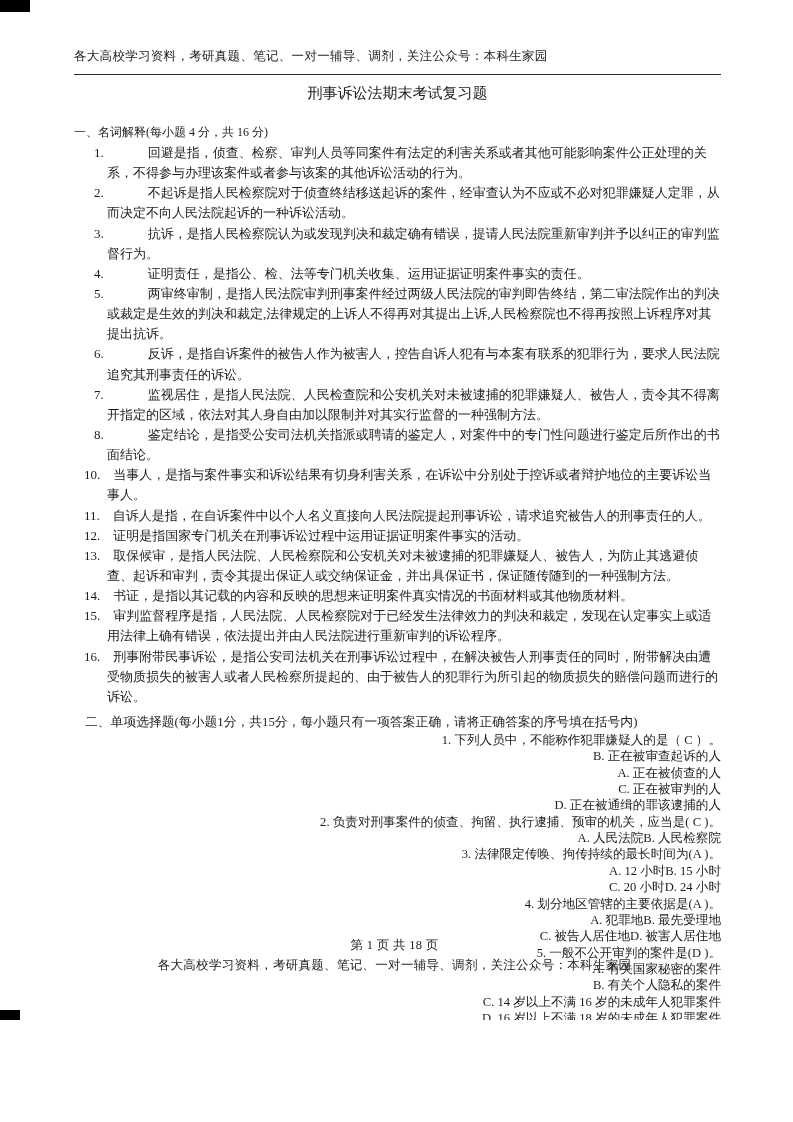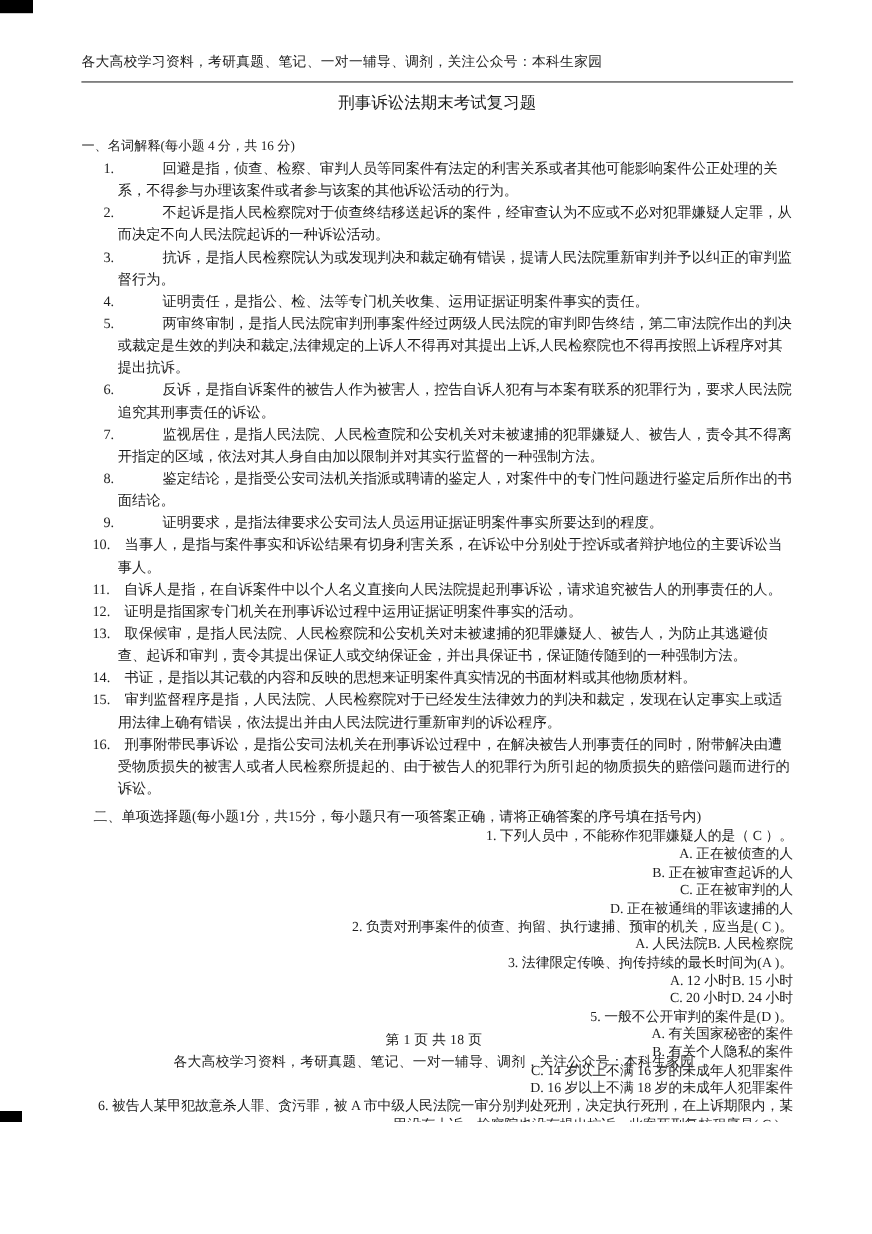--- a/index.html
+++ b/index.html
@@ -85,7 +85,6 @@
         <p class="def-item d1"><span class="num">6.</span><span>反诉，是指自诉案件的被告人作为被害人，控告自诉人犯有与本案有联系的犯罪行为，要求人民法院追究其刑事责任的诉讼。</span></p>
         <p class="def-item d1"><span class="num">7.</span><span>监视居住，是指人民法院、人民检查院和公安机关对未被逮捕的犯罪嫌疑人、被告人，责令其不得离开指定的区域，依法对其人身自由加以限制并对其实行监督的一种强制方法。</span></p>
         <p class="def-item d1"><span class="num">8.</span><span>鉴定结论，是指受公安司法机关指派或聘请的鉴定人，对案件中的专门性问题进行鉴定后所作出的书面结论。</span></p>
-        <p class="def-item d1"><span class="num">9.</span><span>证明要求，是指法律要求公安司法人员运用证据证明案件事实所要达到的程度。</span></p>
         <p class="def-item d2"><span class="num">10.</span><span>当事人，是指与案件事实和诉讼结果有切身利害关系，在诉讼中分别处于控诉或者辩护地位的主要诉讼当事人。</span></p>
         <p class="def-item d2"><span class="num">11.</span><span>自诉人是指，在自诉案件中以个人名义直接向人民法院提起刑事诉讼，请求追究被告人的刑事责任的人。</span></p>
         <p class="def-item d2"><span class="num">12.</span><span>证明是指国家专门机关在刑事诉讼过程中运用证据证明案件事实的活动。</span></p>

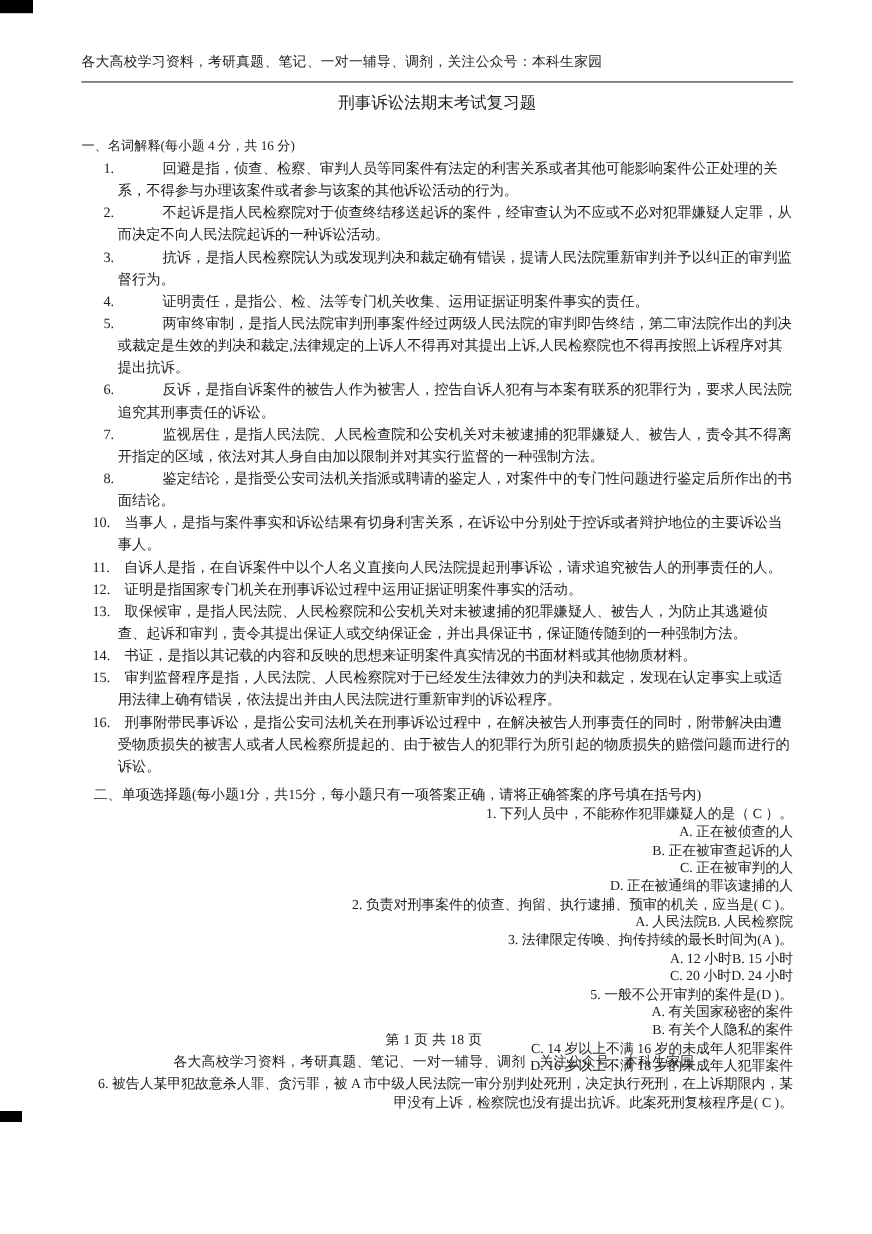--- a/index.html
+++ b/index.html
@@ -99,8 +99,8 @@
     <div class="question-list">
         <div class="question">
           <p class="q-line"><span>1.</span> <span>下列人员中，不能称作犯罪嫌疑人的是（ C ）。</span></p>
+          <p class="opt-row"><span class="opt">B. 正在被审查起诉的人</span></p>
           <p class="opt-row"><span class="opt">A. 正在被侦查的人</span></p>
-          <p class="opt-row"><span class="opt">B. 正在被审查起诉的人</span></p>
           <p class="opt-row"><span class="opt">C. 正在被审判的人</span></p>
           <p class="opt-row"><span class="opt">D. 正在被通缉的罪该逮捕的人</span></p>
         </div>

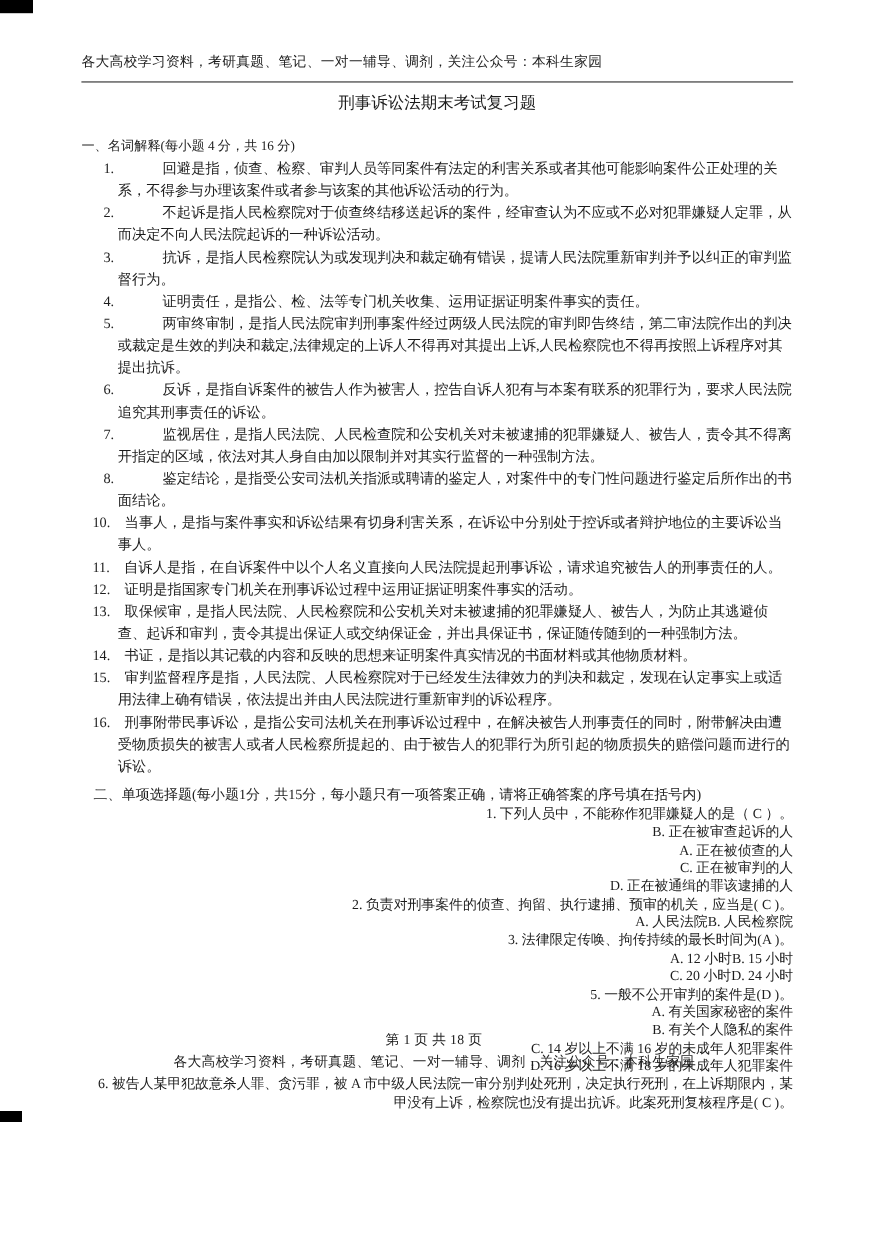--- a/index.html
+++ b/index.html
@@ -114,6 +114,11 @@
           <p class="opt-row"><span class="opt opt-first">C. 20 小时</span><span class="opt">D. 24 小时</span></p>
         </div>
         <div class="question">
+          <p class="q-line"><span>4.</span> <span>划分地区管辖的主要依据是(A )。</span></p>
+          <p class="opt-row"><span class="opt opt-first">A. 犯罪地</span><span class="opt">B. 最先受理地</span></p>
+          <p class="opt-row"><span class="opt opt-first">C. 被告人居住地</span><span class="opt">D. 被害人居住地</span></p>
+        </div>
+        <div class="question">
           <p class="q-line"><span>5.</span> <span>一般不公开审判的案件是(D )。</span></p>
           <p class="opt-row"><span class="opt">A. 有关国家秘密的案件</span></p>
           <p class="opt-row"><span class="opt">B. 有关个人隐私的案件</span></p>

